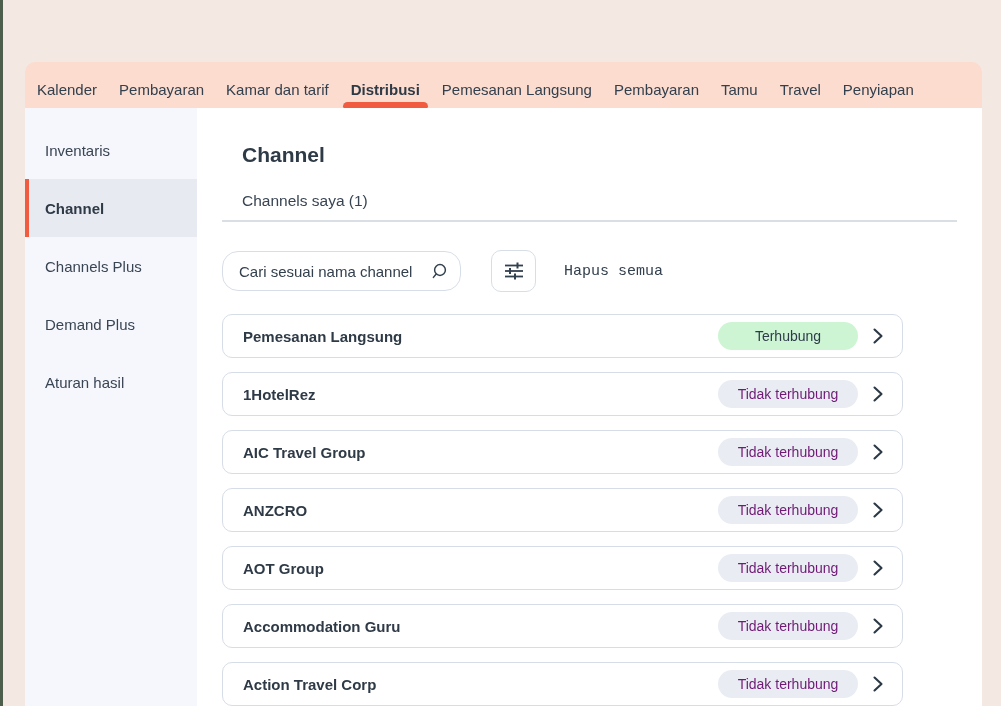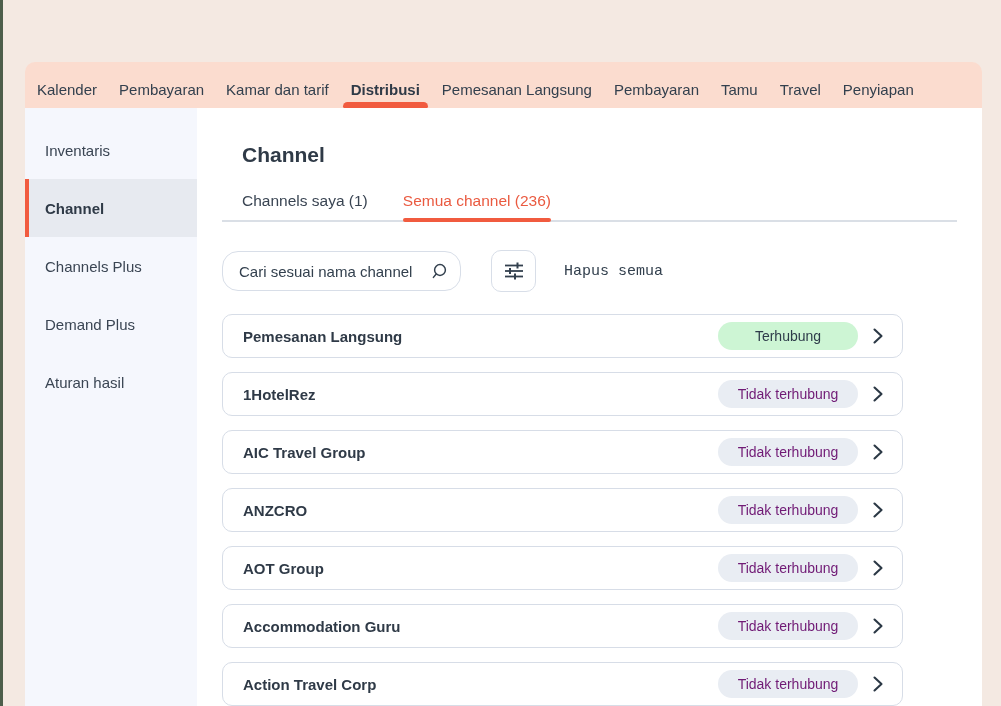--- a/index.html
+++ b/index.html
@@ -43,7 +43,7 @@
   .main { flex:1; min-width:0; background:#ffffff; padding:0 25px; box-sizing:border-box; }
   .page-title { margin:35px 0 0 20px; font-size:21px; font-weight:700; color:#2f3a47; }
 
-  .tabs { margin-top:25px; border-bottom:2px solid #dadfe6; padding-left:20px; display:flex; gap:35px; }
+  .tabs { margin-top:25px; border-bottom:2px solid #dadfe6; padding-left:20px; display:flex; gap:49px; }
   .tab { position:relative; font-size:15.5px; color:#3a4553; padding-bottom:10px; white-space:nowrap; cursor:pointer; }
   .tab.active { color:#ea5a40; }
   .tab.active::after {

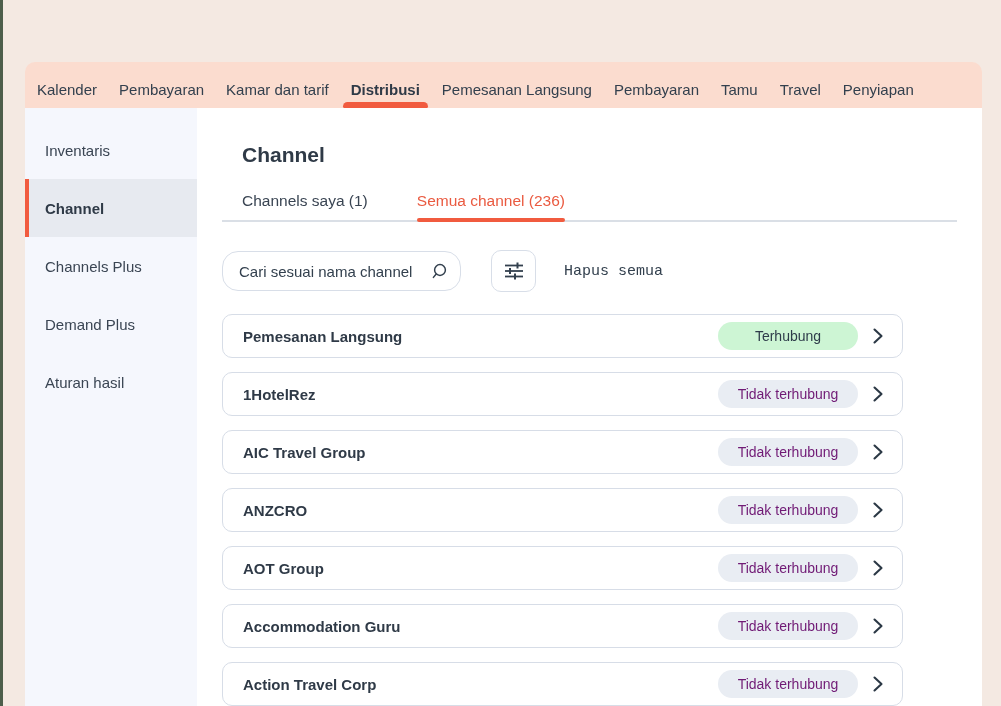--- a/index.html
+++ b/index.html
@@ -171,9 +171,6 @@
             <span>Channels saya (1)</span>
           </div>
 
-          <div class="tab active">
-            <span>Semua channel (236)</span>
-          </div>
 
       </div>
 

